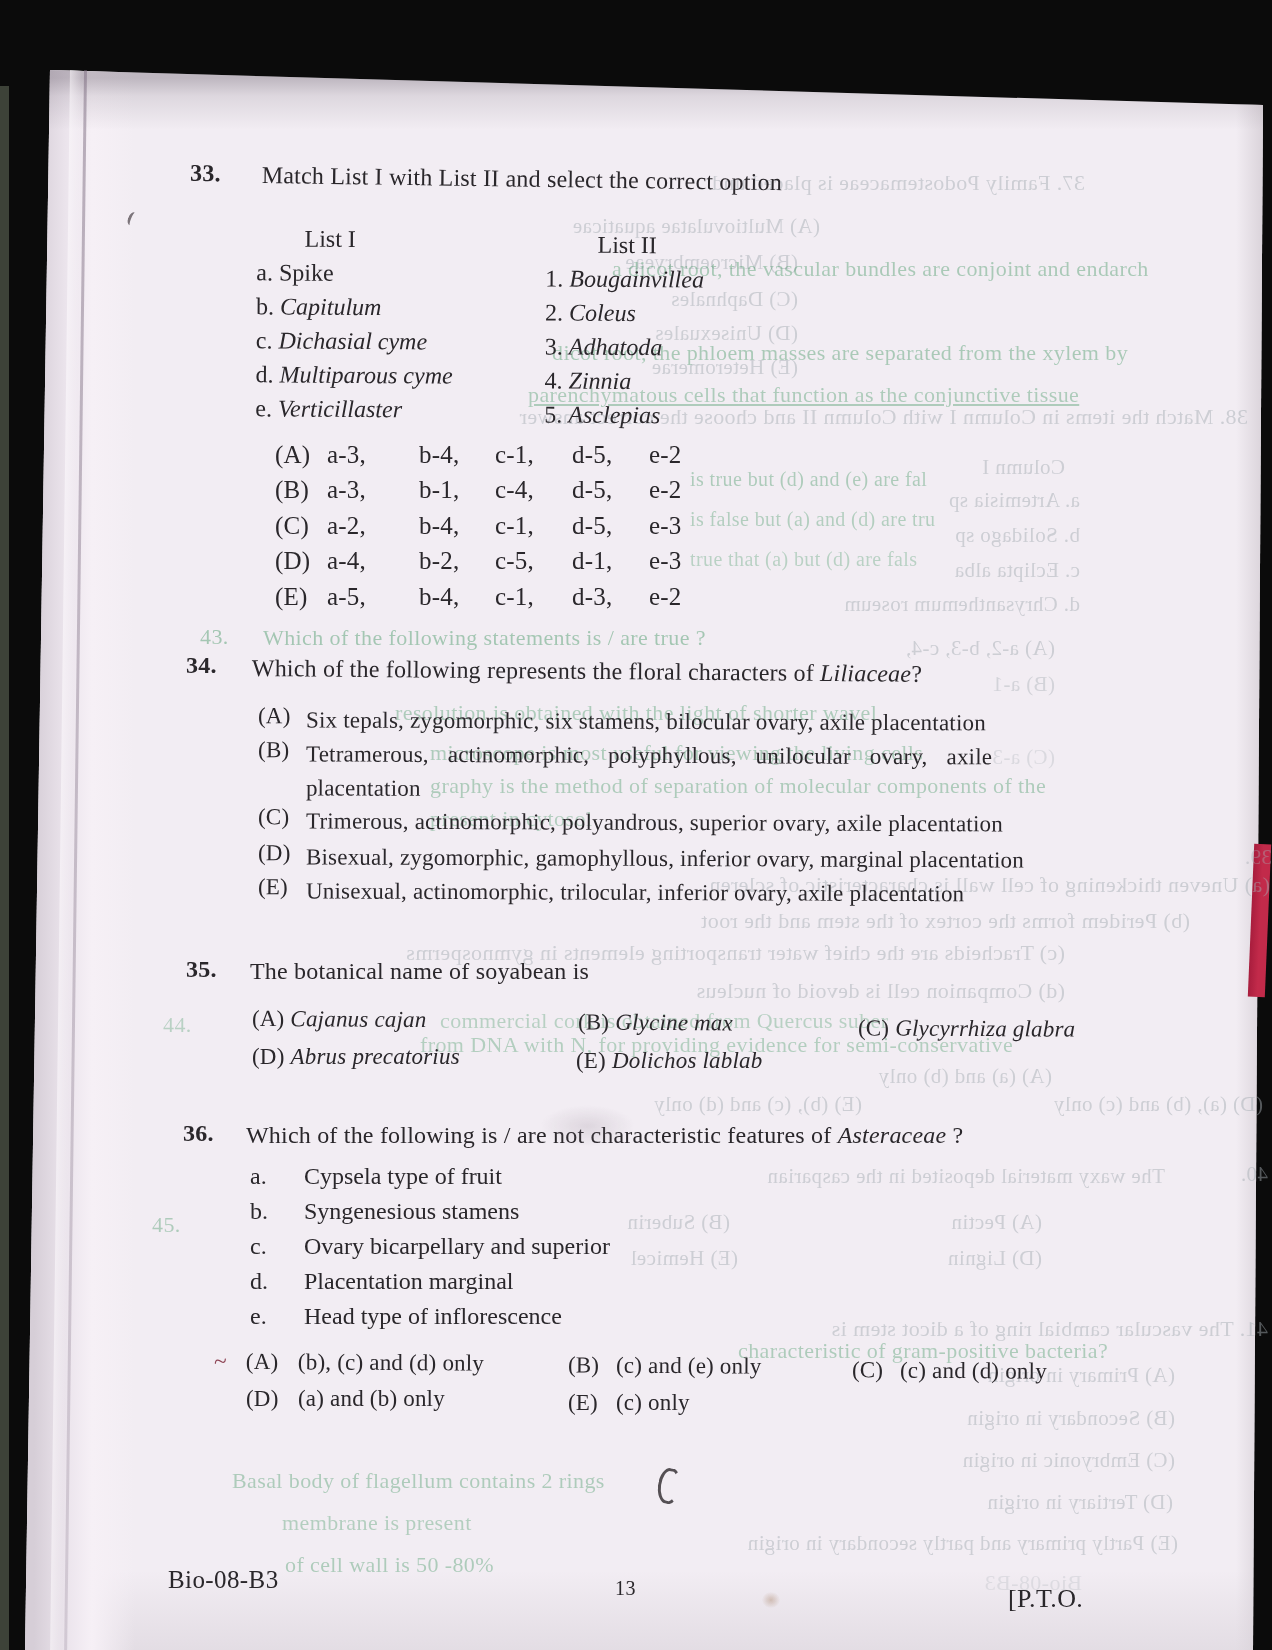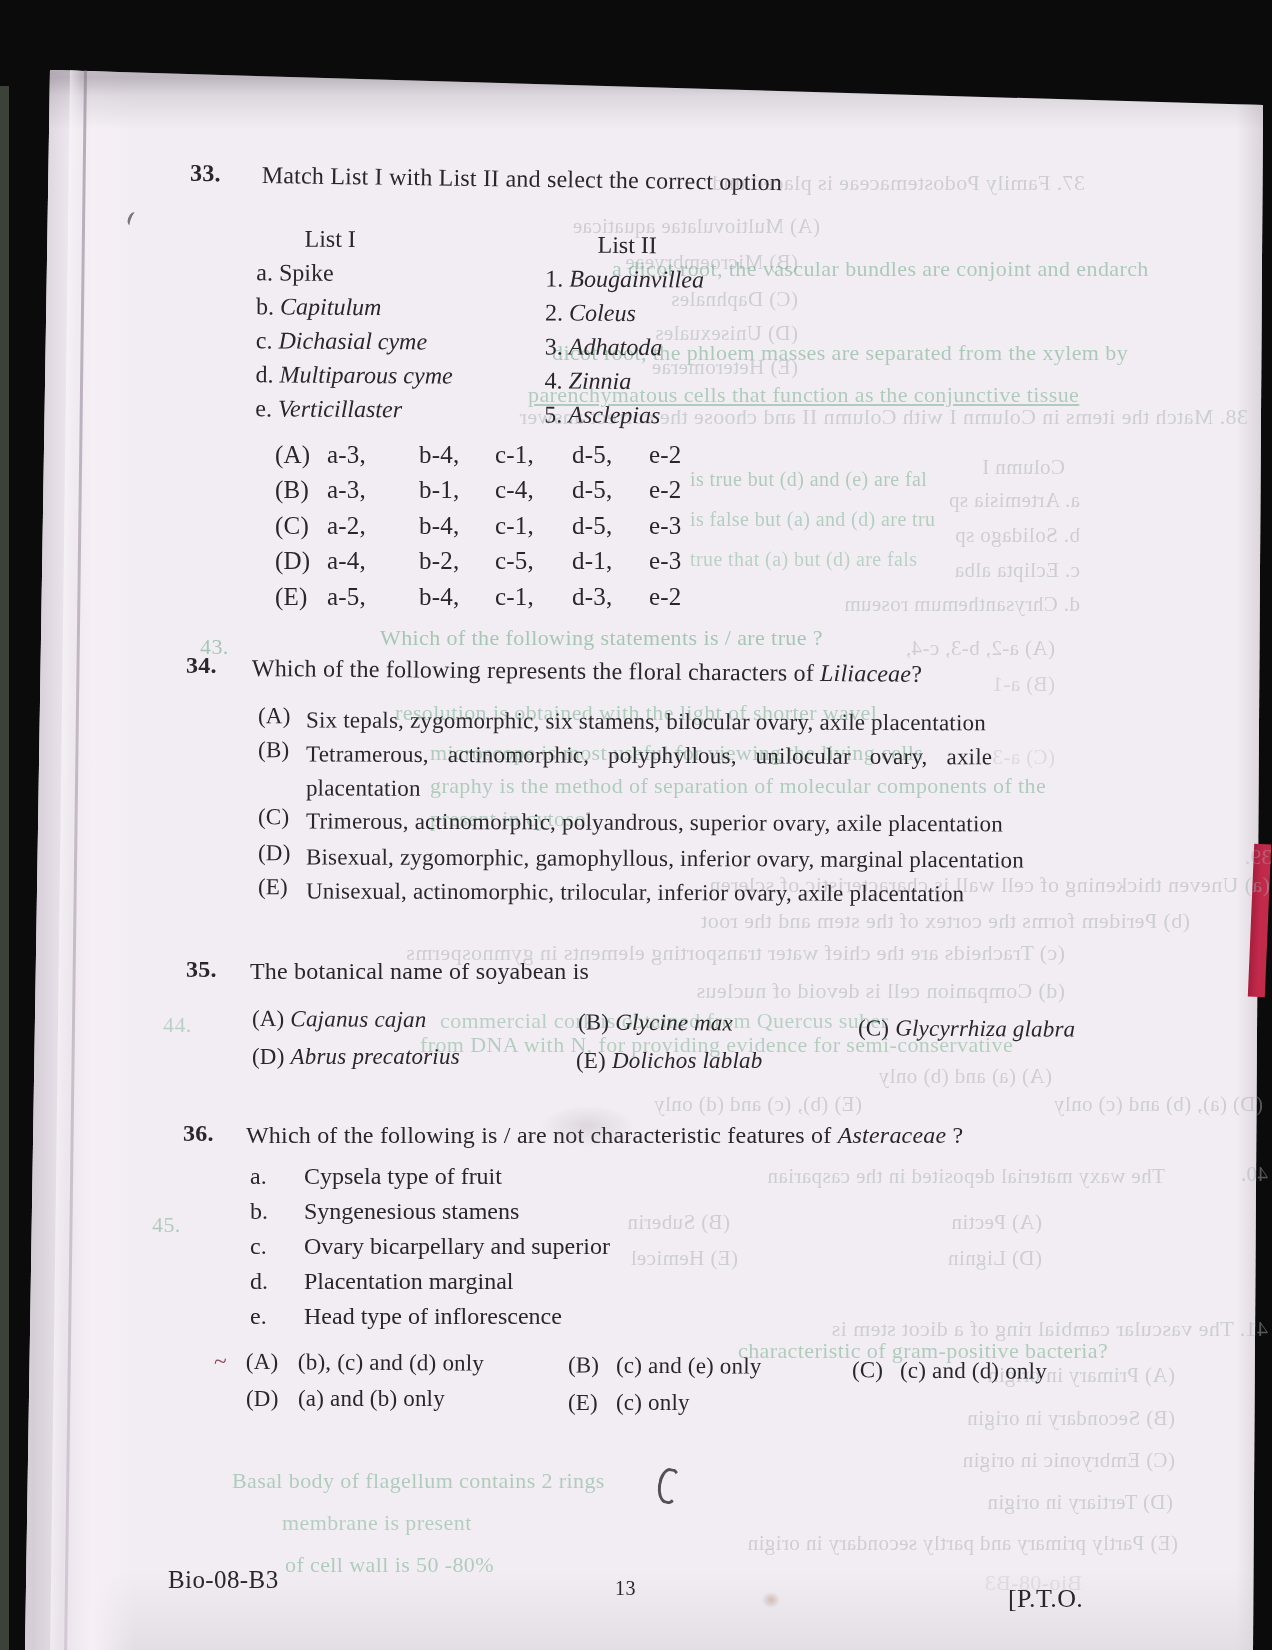--- a/index.html
+++ b/index.html
@@ -129,7 +129,7 @@
       <div class="ghost nrm" style="left: 690px; top: 468px; width: 330px; font-size: 20px; opacity: 0.3;">is true but (d) and (e) are fal</div>
       <div class="ghost nrm" style="left: 690px; top: 508px; width: 330px; font-size: 20px; opacity: 0.28;">is false but (a) and (d) are tru</div>
       <div class="ghost nrm" style="left: 690px; top: 548px; width: 330px; font-size: 20px; opacity: 0.25;">true that (a) but (d) are fals</div>
-      <div class="ghost nrm" style="left: 200px; top: 624px; width: 40px; opacity: 0.35; margin-top: 10px;">43.</div>
+      <div class="ghost nrm" style="left: 200px; top: 624px; width: 40px; opacity: 0.35;">43.</div>
       <div class="ghost nrm" style="left: 263px; top: 625px; width: 560px; opacity: 0.35; text-align: right;">Which of the following statements is / are true ?</div>
       <div class="ghost nrm" style="left: 395px; top: 700px; width: 660px; opacity: 0.3;">resolution is obtained with the light of shorter wavel</div>
       <div class="ghost nrm" style="left: 430px; top: 740px; width: 640px; opacity: 0.3;">microscope is most useful for viewing the living cells</div>

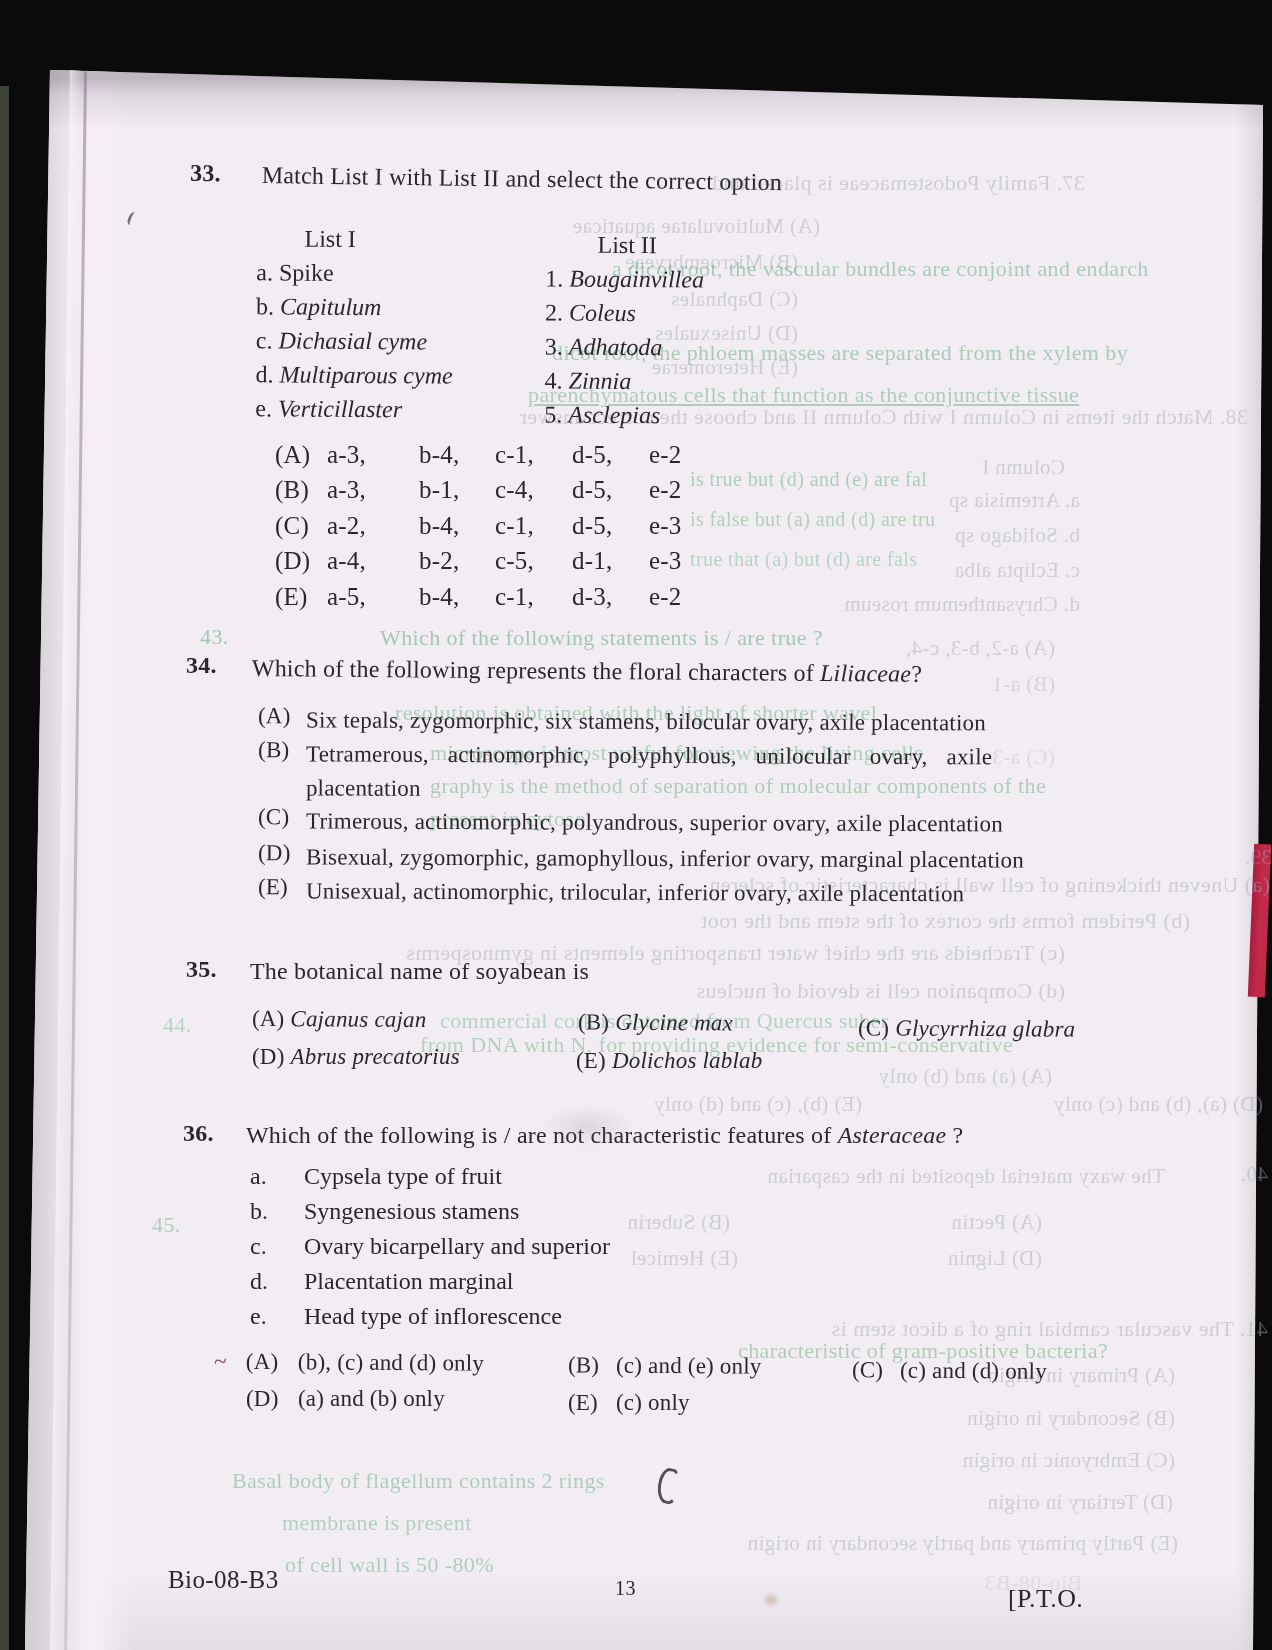--- a/index.html
+++ b/index.html
@@ -130,7 +130,7 @@
       <div class="ghost nrm" style="left: 690px; top: 508px; width: 330px; font-size: 20px; opacity: 0.28;">is false but (a) and (d) are tru</div>
       <div class="ghost nrm" style="left: 690px; top: 548px; width: 330px; font-size: 20px; opacity: 0.25;">true that (a) but (d) are fals</div>
       <div class="ghost nrm" style="left: 200px; top: 624px; width: 40px; opacity: 0.35;">43.</div>
-      <div class="ghost nrm" style="left: 263px; top: 625px; width: 560px; opacity: 0.35; text-align: right;">Which of the following statements is / are true ?</div>
+      <div class="ghost nrm" style="left: 263px; top: 625px; width: 560px; opacity: 0.35;">Which of the following statements is / are true ?</div>
       <div class="ghost nrm" style="left: 395px; top: 700px; width: 660px; opacity: 0.3;">resolution is obtained with the light of shorter wavel</div>
       <div class="ghost nrm" style="left: 430px; top: 740px; width: 640px; opacity: 0.3;">microscope is most useful for viewing the living cells</div>
       <div class="ghost nrm" style="left: 430px; top: 773px; width: 750px; opacity: 0.3;">graphy is the method of separation of molecular components of the</div>

